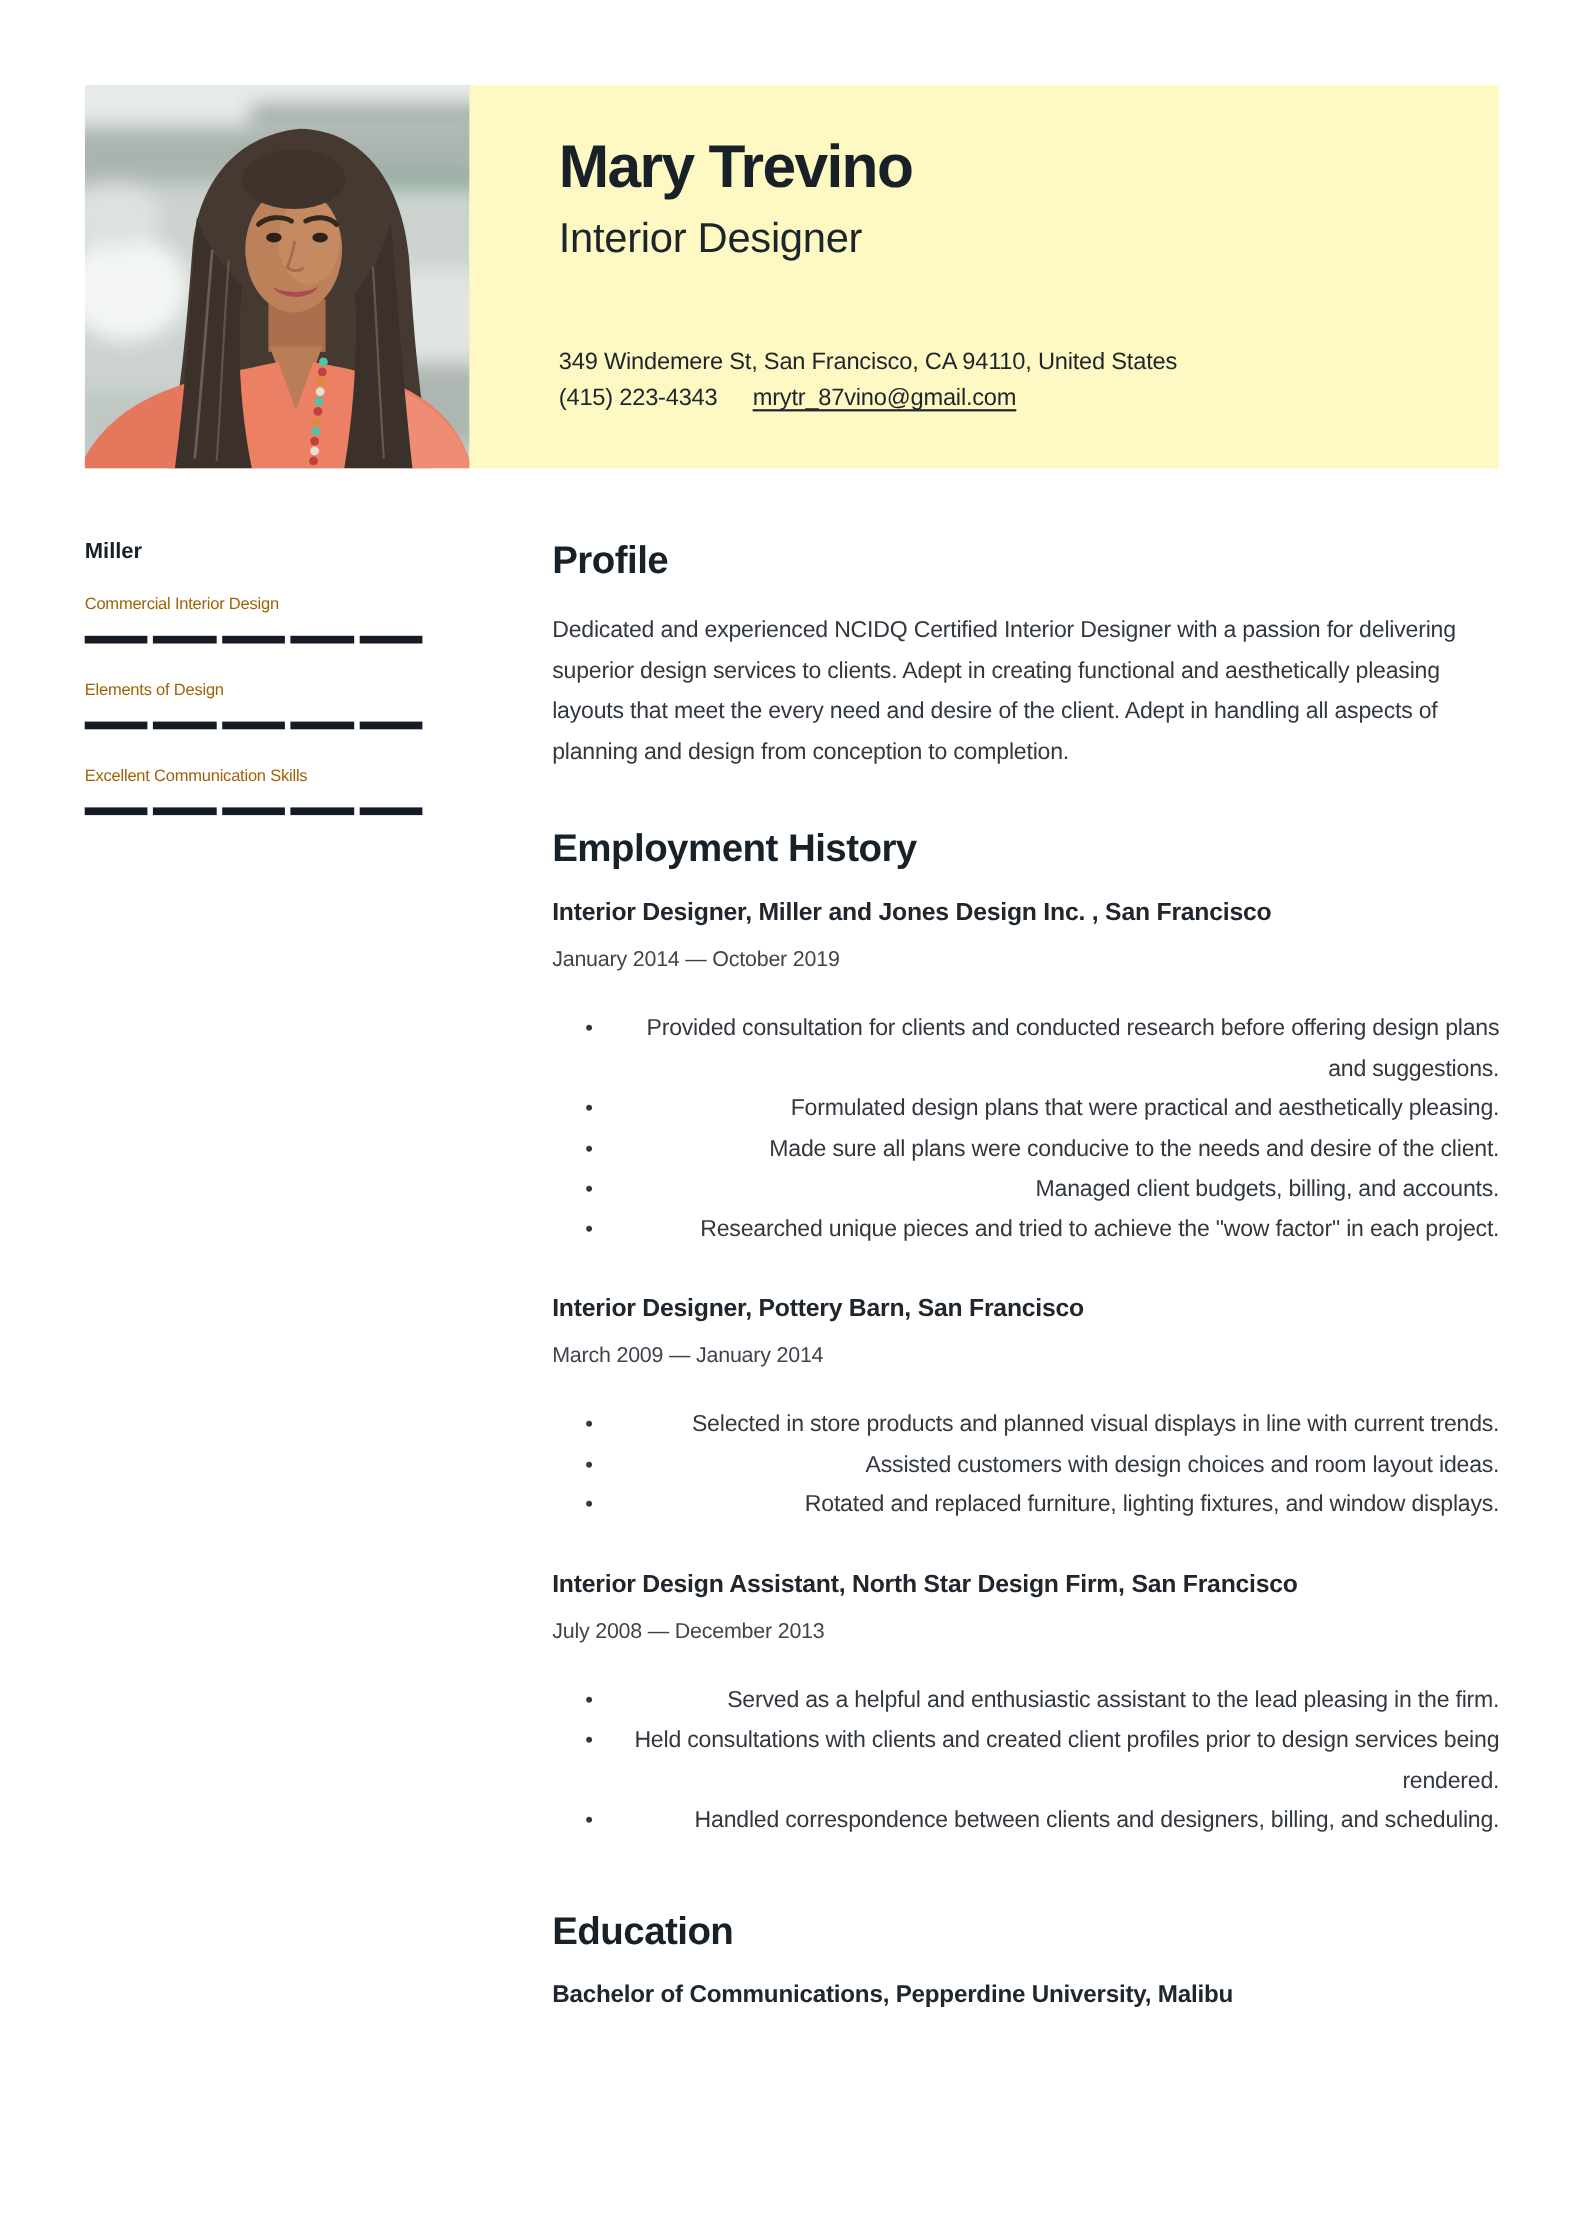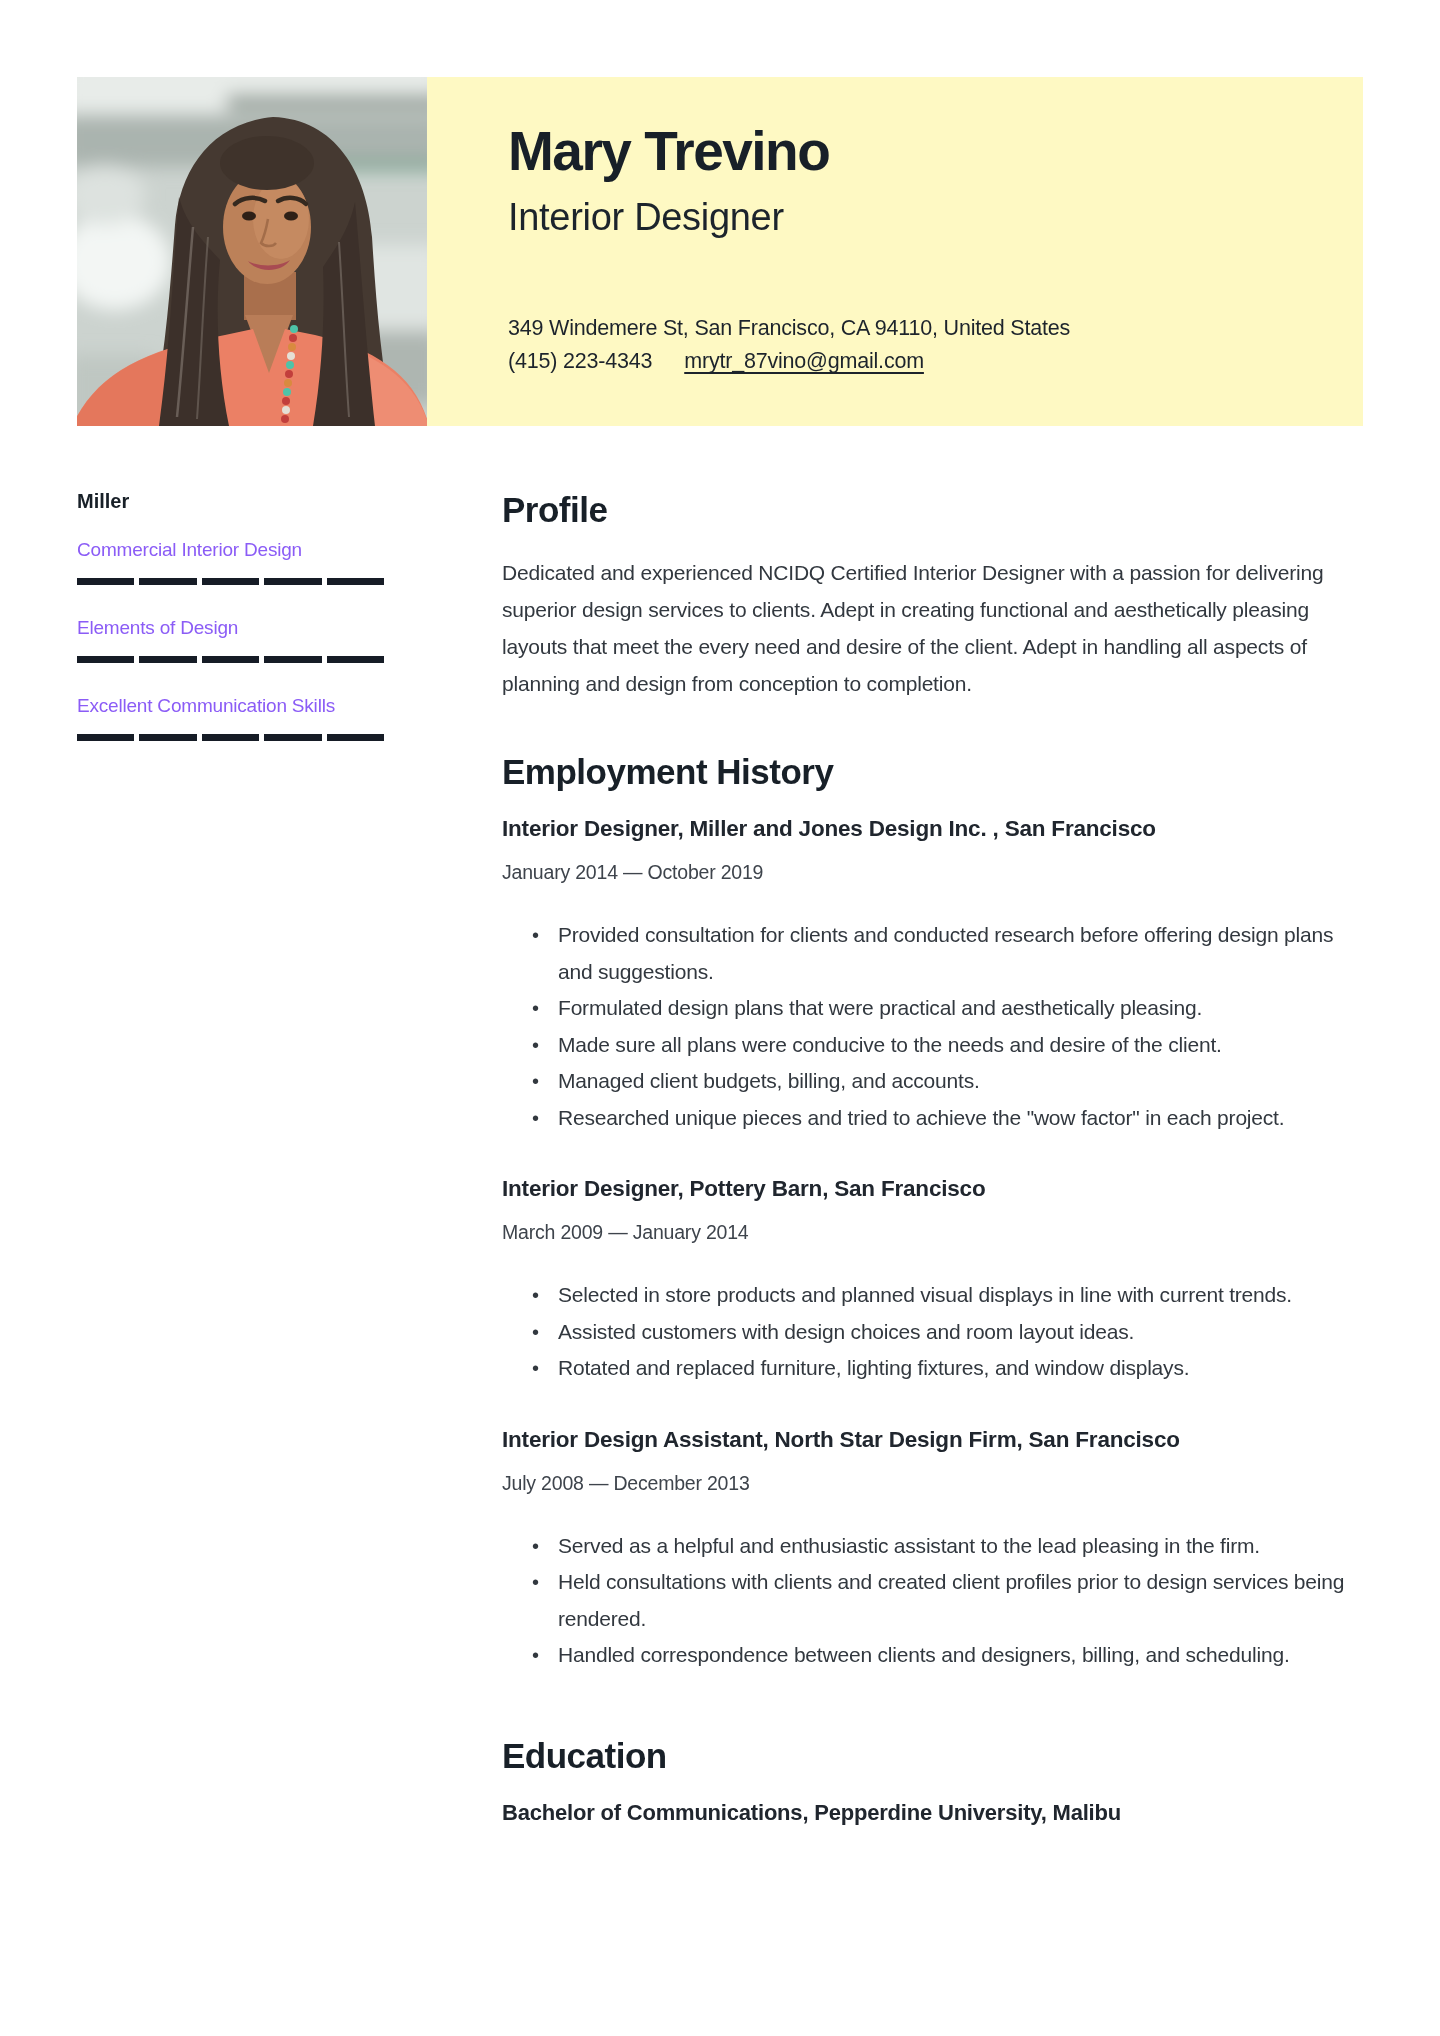--- a/index.html
+++ b/index.html
@@ -33,7 +33,7 @@
   
   .skills-heading { font-size:20px; font-weight:bold; color:#182028; margin-bottom:22px; }
   .skill { margin-bottom:28px; }
-  .skill-name { font-size:19px; line-height:30px; color:#8b5cf6; margin-bottom:13px; letter-spacing:-0.2px; }
+  .skill-name { font-size:15px; line-height:30px; color:#a16207; margin-bottom:13px; letter-spacing:-0.2px; }
   .skill-bar { display:flex; gap:5px; height:7px; }
   .skill-bar span { flex:1; background:#161c26; }
   

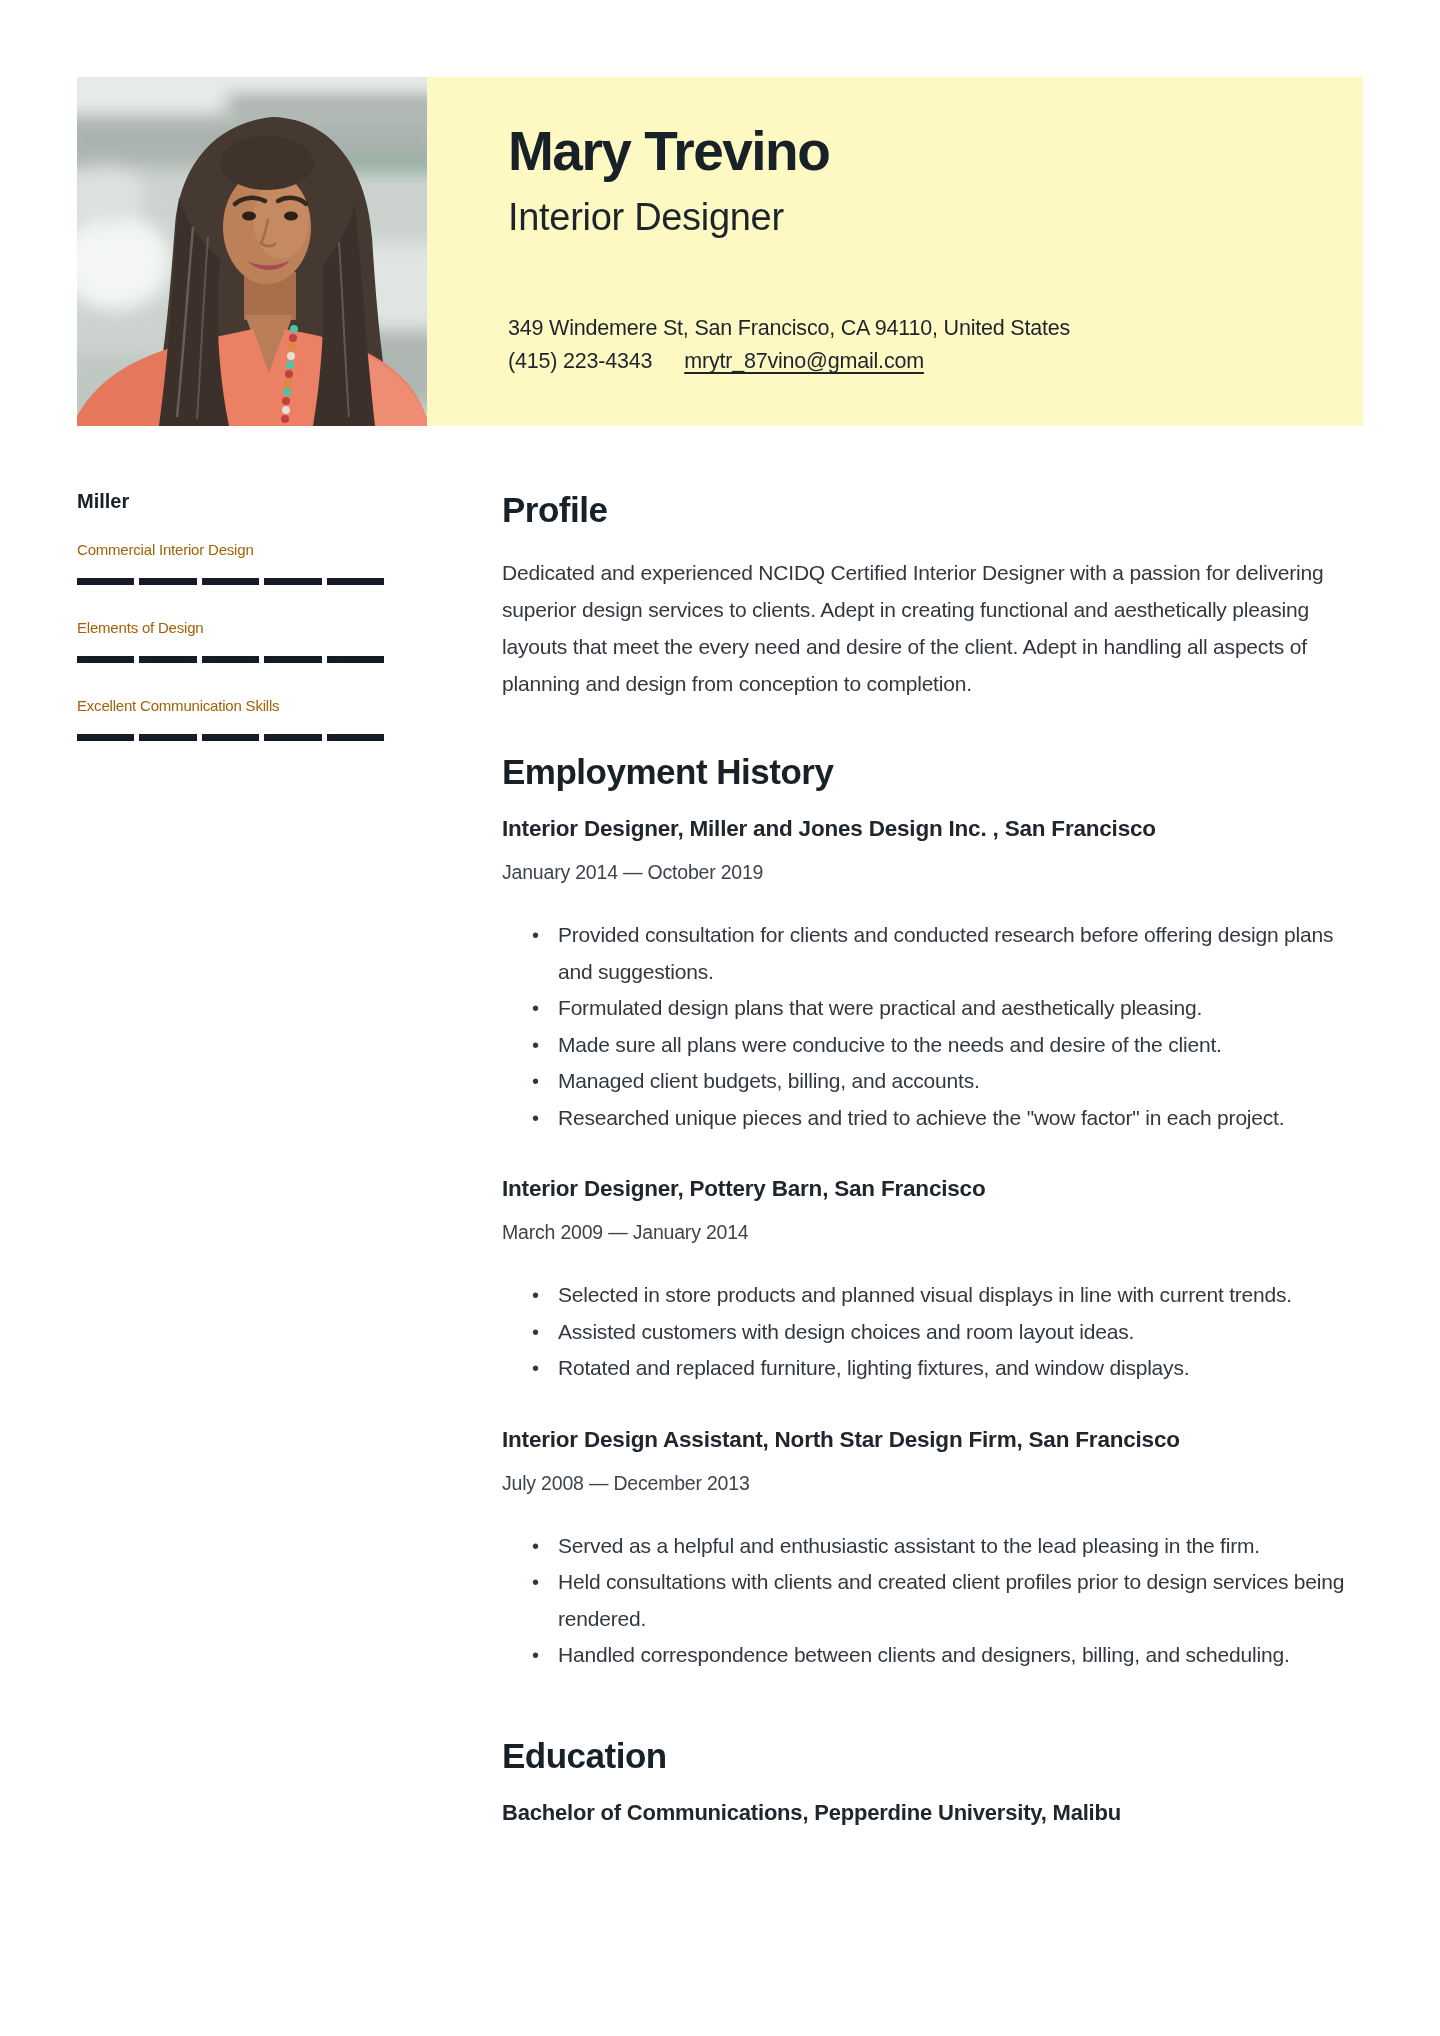--- a/index.html
+++ b/index.html
@@ -48,7 +48,7 @@
   .job-dates { font-size:19.5px; color:#3e444c; margin-bottom:33px; letter-spacing:-0.2px; }
   ul.bullets { list-style:none; padding-left:56px; }
   ul.bullets li {
-    position:relative; font-size:21px; line-height:36.5px; letter-spacing:-0.2px;
+    position:relative; font-size:21px; line-height:36.5px; letter-spacing:-0.2px;text-align:right;
   }
   ul.bullets li::before {
     content:"\2022"; position:absolute; left:-26px; top:0;

